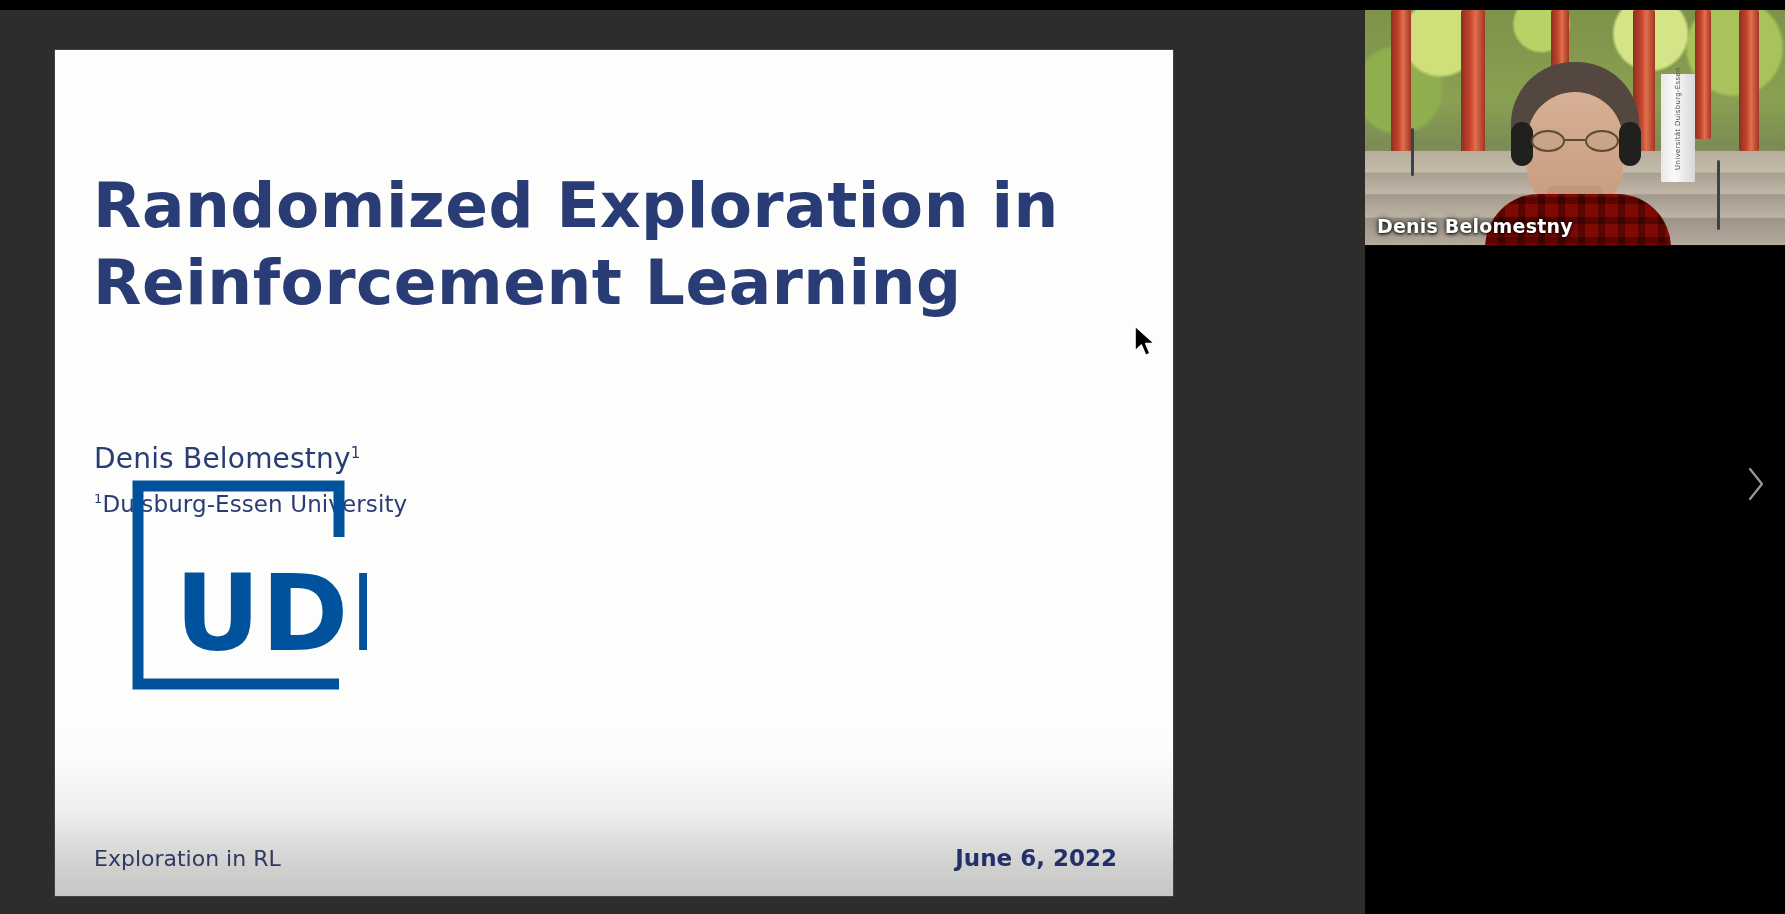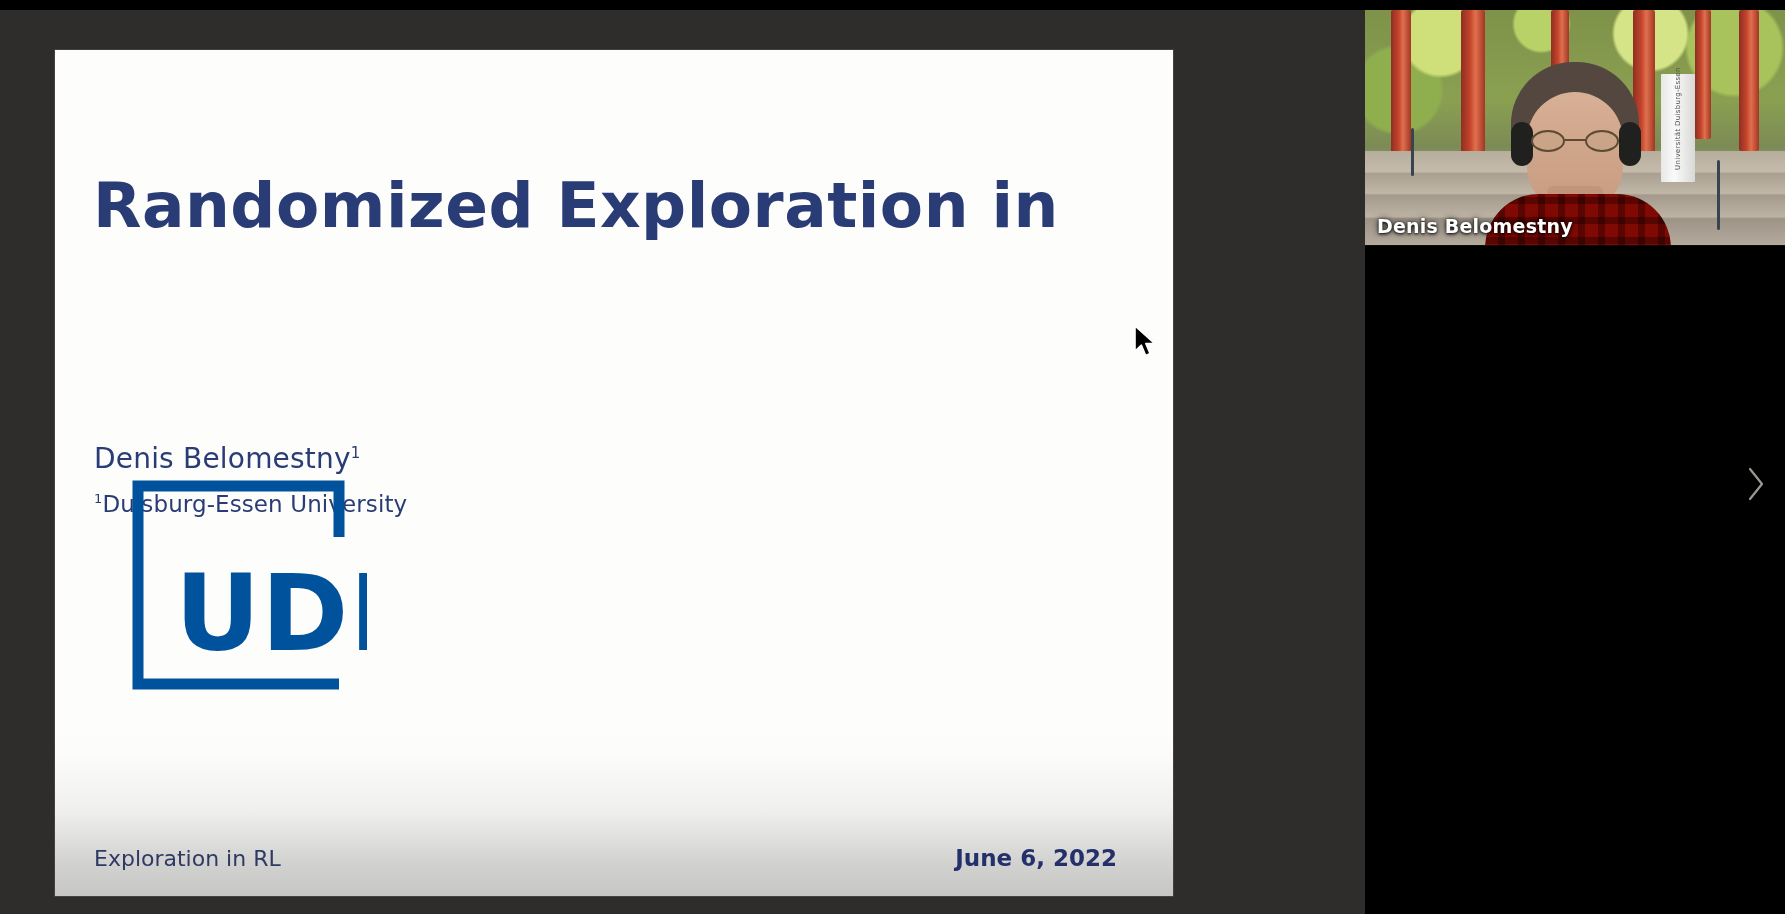--- a/index.html
+++ b/index.html
@@ -247,6 +247,7 @@
 
         <div class="slide-title">
           <span class="ln">Randomized Exploration in</span>
+          <span class="ln">Reinforcement Learning</span>
         </div>
 
         <div class="author">

